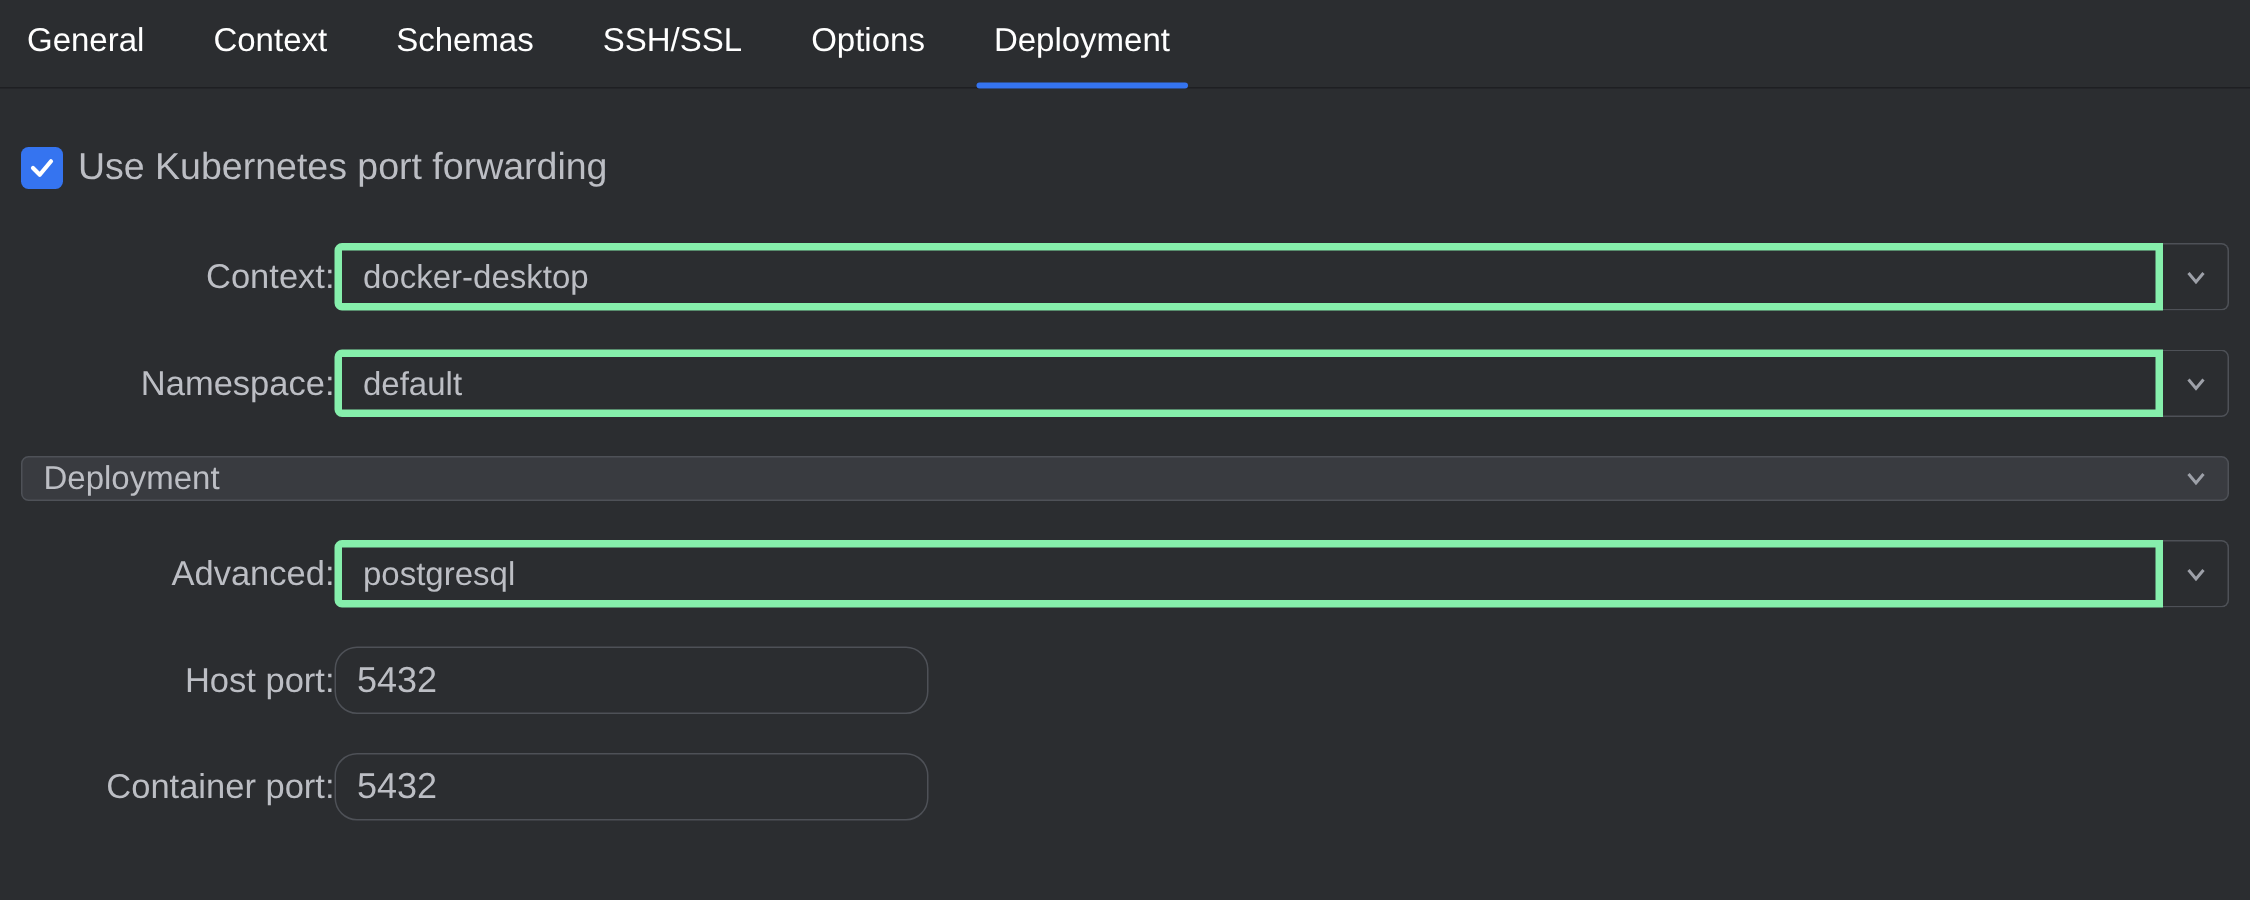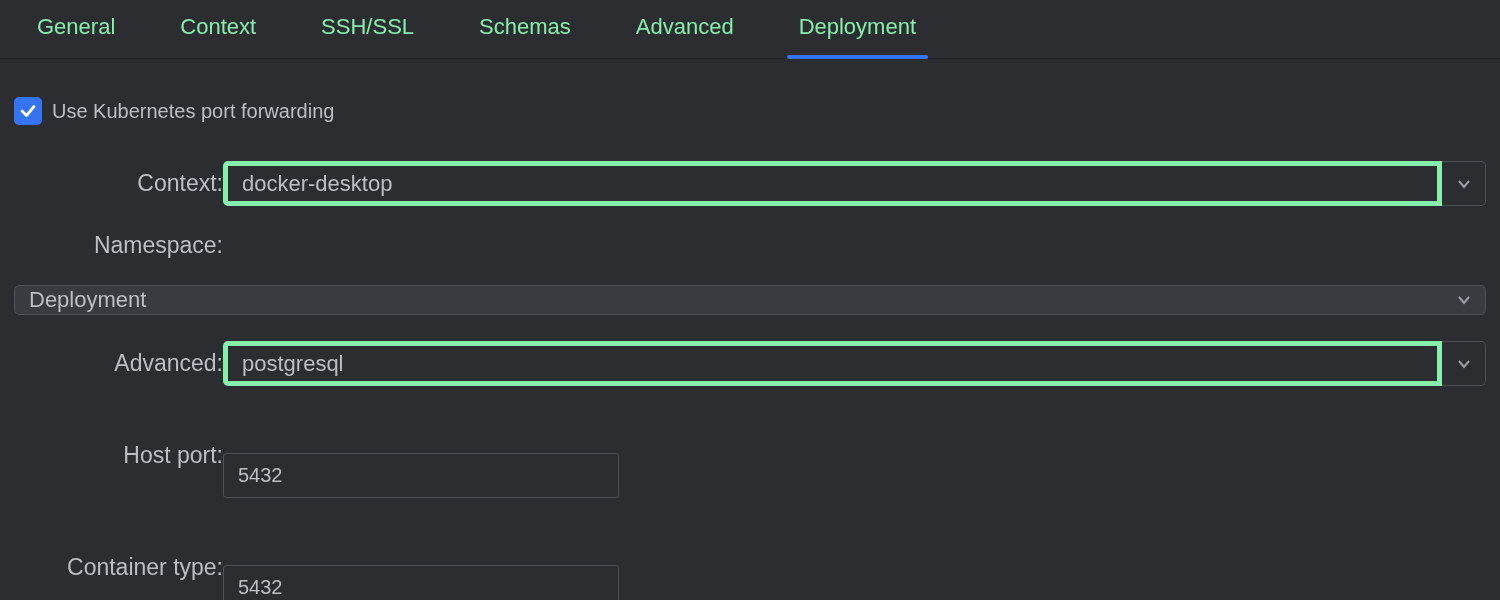--- a/index.html
+++ b/index.html
@@ -26,8 +26,7 @@
       padding-bottom: 18px;
       cursor: pointer;
       position: relative;
-      color: #86efac;
-      margin-left: 19px;
+      color: #ffffff;
     }
     .tab.active::after {
       content: "";

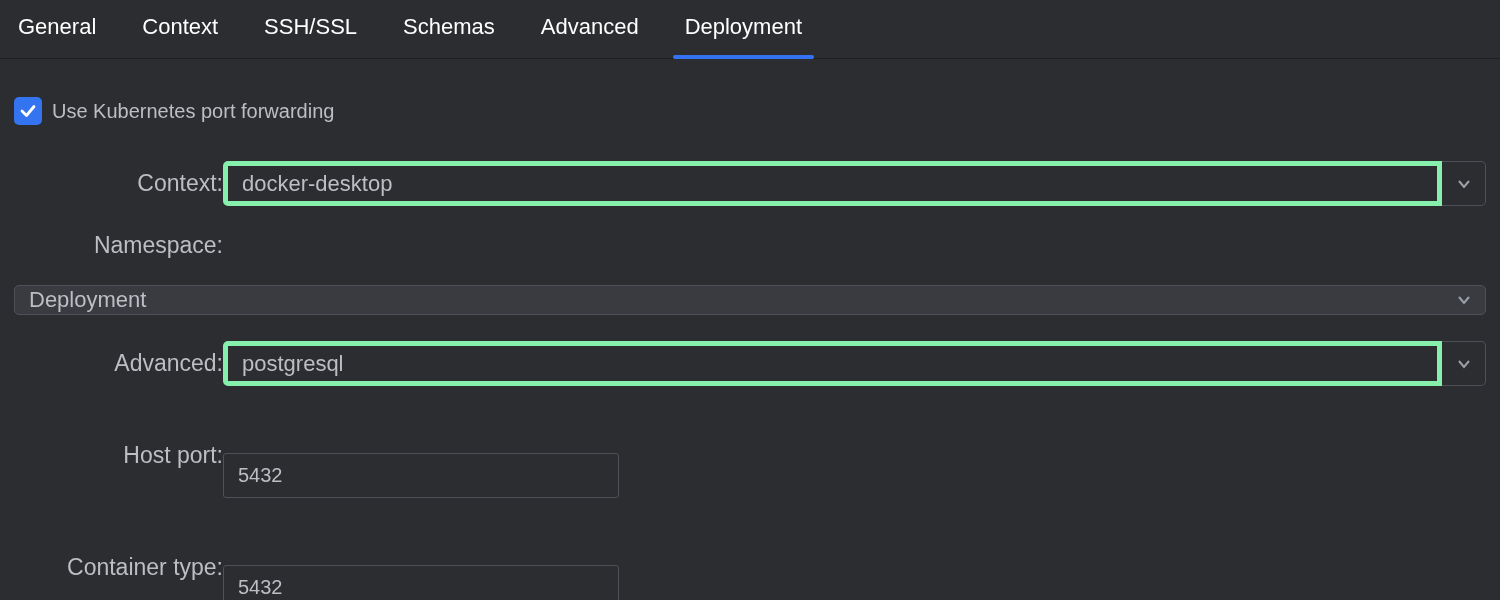--- a/index.html
+++ b/index.html
@@ -151,8 +151,8 @@
 <div class="tabs">
   <div class="tab">General</div>
   <div class="tab">Context</div>
+  <div class="tab">Schemas</div>
   <div class="tab">SSH/SSL</div>
-  <div class="tab">Schemas</div>
   <div class="tab">Advanced</div>
   <div class="tab active">Deployment</div>
 </div>

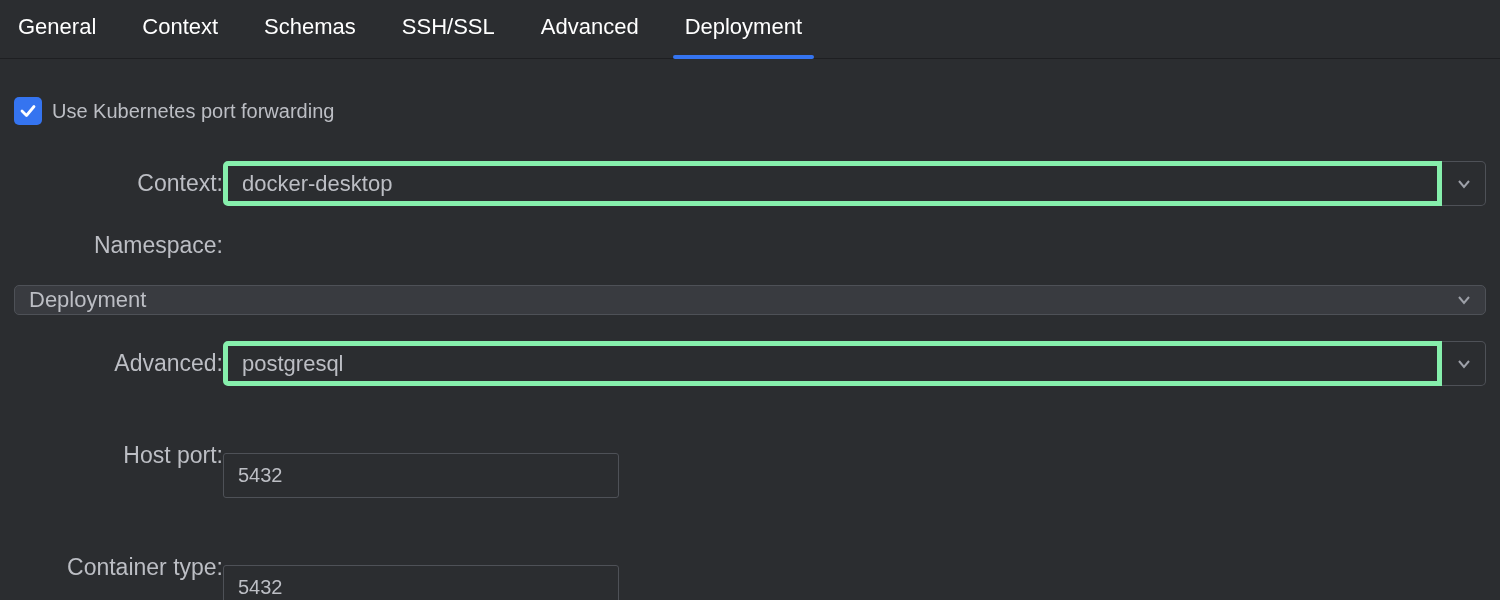--- a/index.html
+++ b/index.html
@@ -153,7 +153,7 @@
   <div class="tab">Context</div>
   <div class="tab">Schemas</div>
   <div class="tab">SSH/SSL</div>
-  <div class="tab">Advanced</div>
+  <div class="tab">Options</div>
   <div class="tab active">Deployment</div>
 </div>
 

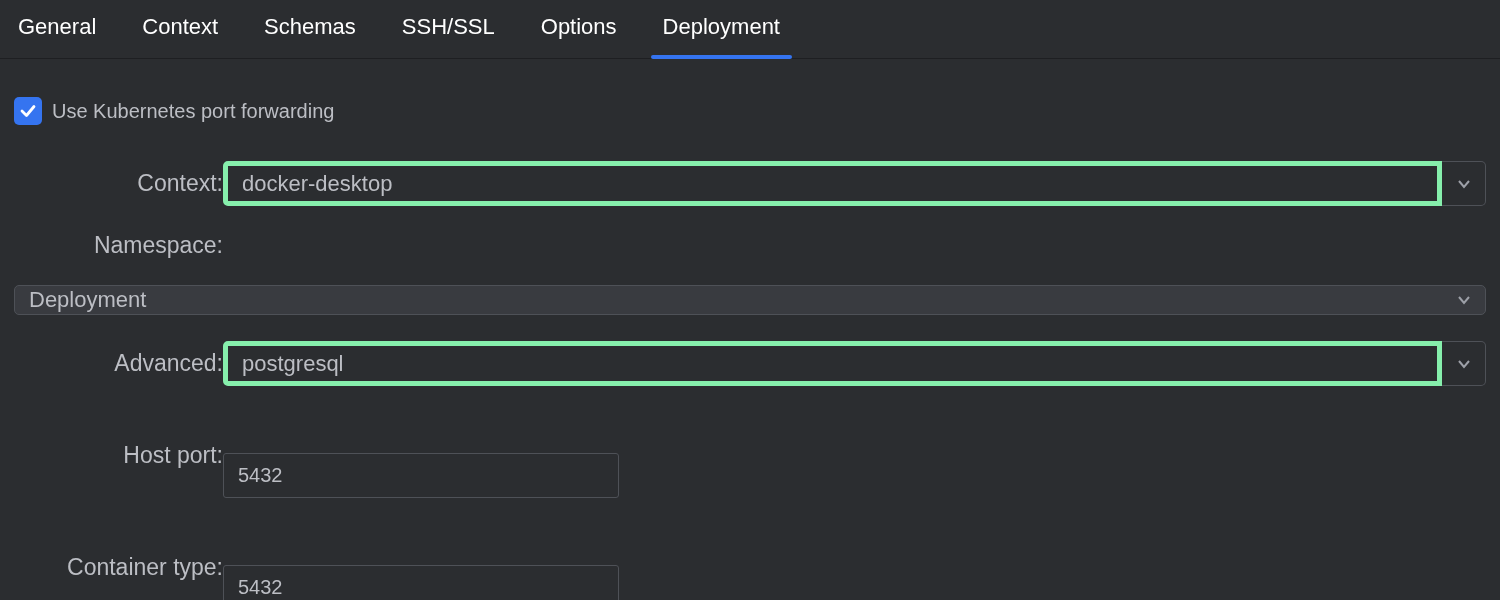--- a/index.html
+++ b/index.html
@@ -63,7 +63,7 @@
     }
     .checkbox-label {
       color: #bcbec4;
-      font-size: 20px;
+      font-size: 25px;
     }
     .form-row {
       display: flex;

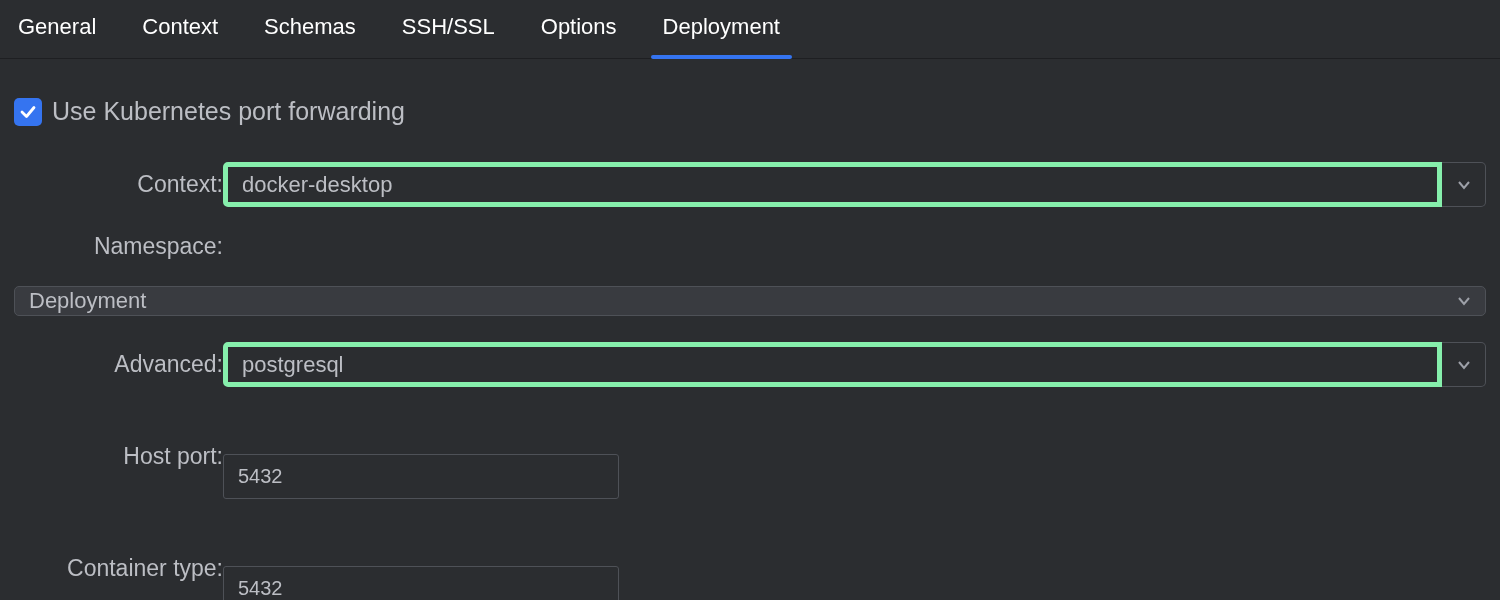--- a/index.html
+++ b/index.html
@@ -182,6 +182,14 @@
 
   <div class="form-row">
     <div class="form-label">Namespace:</div>
+    <div class="combo">
+      <div class="combo-text">default</div>
+      <div class="combo-btn">
+        <svg viewBox="0 0 14 10">
+            <path d="M2 2 L7 8 L12 2"></path>
+          </svg>
+      </div>
+    </div>
   </div>
 
   <div class="form-row">

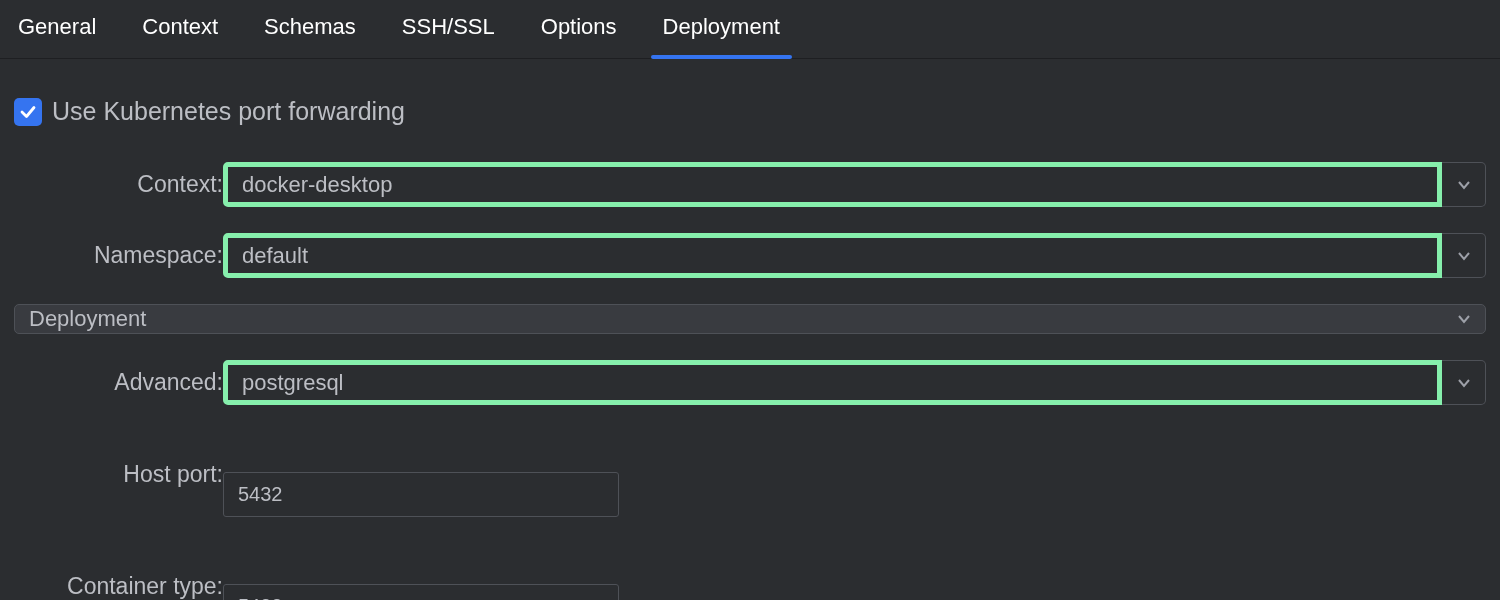--- a/index.html
+++ b/index.html
@@ -136,13 +136,12 @@
       height: 45px;
       background-color: #2b2d30;
       border: 1px solid #4e5157;
-      border-radius: 3px;
+      border-radius: 15px;
       padding: 0 14px;
       color: #bcbec4;
-      font-size: 20px;
-      display: flex;
-      align-items: center;
-      margin-top: 41px;
+      font-size: 24px;
+      display: flex;
+      align-items: center;
     }
   </style>
 </head>

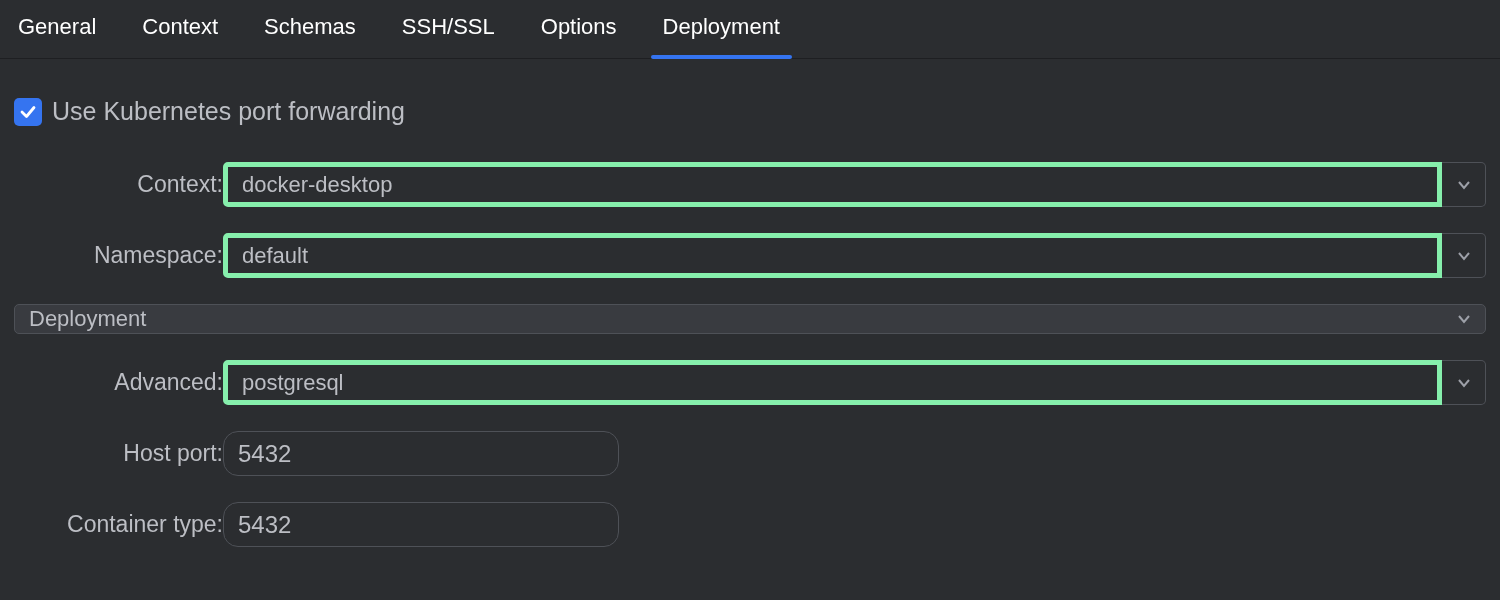--- a/index.html
+++ b/index.html
@@ -218,7 +218,7 @@
   </div>
 
   <div class="form-row" style="margin-bottom:0;">
-    <div class="form-label">Container type:</div>
+    <div class="form-label">Container port:</div>
     <div class="text-input">5432</div>
   </div>
 

